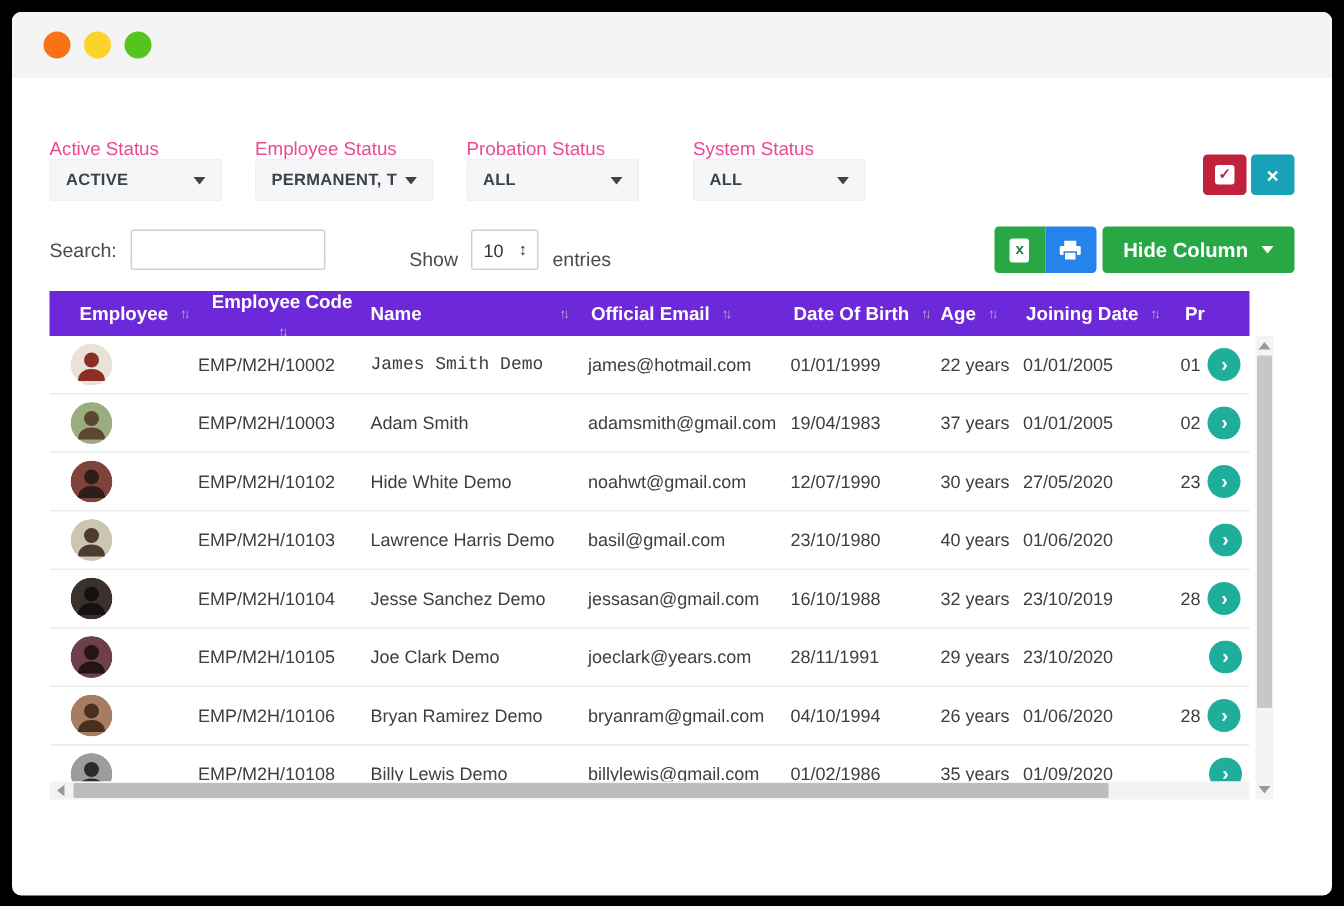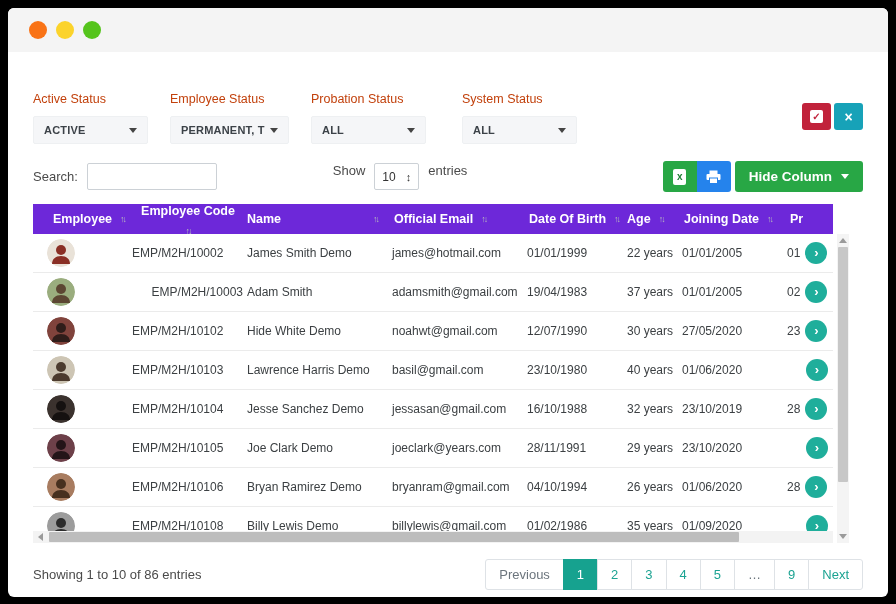--- a/index.html
+++ b/index.html
@@ -20,7 +20,7 @@
   .cb-ic { width:13px; height:13px; background:#fff; border-radius:2px; color:#C1223B; font-size:10px; font-weight:bold; display:flex; align-items:center; justify-content:center; line-height:1; }
 
   .filters { display:flex; gap:22px; margin-top:40px; }
-  .filter .flbl { font-size:12.5px; color:#c2410c; margin-bottom:10px; }
+  .filter .flbl { font-size:12.5px; color:#ec4899; }
   .dd { width:115px; height:28px; background:#f5f6f8; border:1px solid #eef0f2; border-radius:2px; display:flex; align-items:center; justify-content:space-between; padding:0 10px; font-size:11px; font-weight:600; color:#3c4248; cursor:pointer; }
   .dd .ddval { white-space:nowrap; overflow:hidden; max-width:84px; letter-spacing:.2px; }
   .dd-wide { width:119px; }

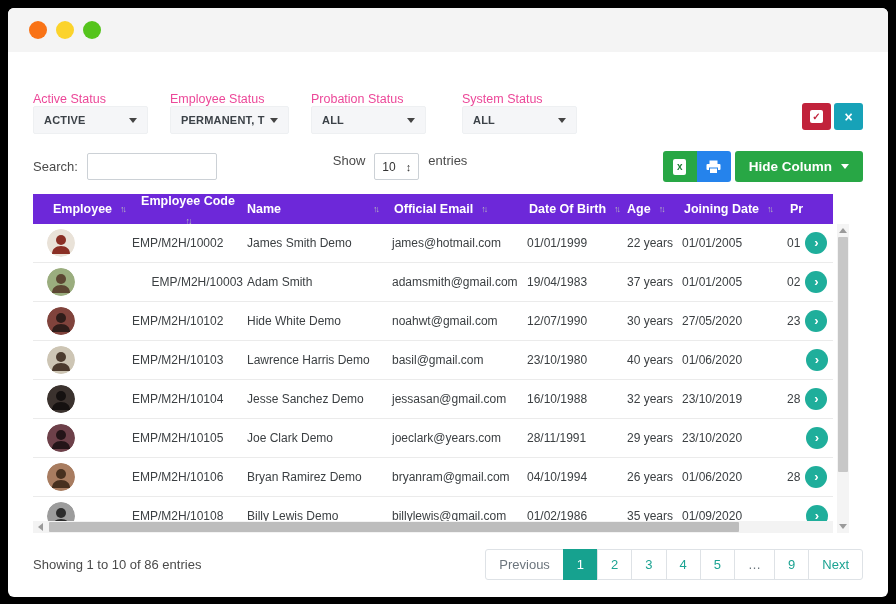--- a/index.html
+++ b/index.html
@@ -30,7 +30,7 @@
   .toolbar { display:flex; align-items:center; margin-top:17px; }
   .srch-lbl { font-size:13px; color:#4a4a4a; margin-right:9px; }
   .srch-inp { width:130px; height:27px; border:1px solid #ccd1d6; border-radius:2px; outline:none; padding:0 6px; font-size:12px; }
-  .show-group { display:flex; align-items:flex-start; gap:9px; margin-left:116px; font-size:13px; color:#4a4a4a; }
+  .show-group { display:flex; align-items:flex-end; gap:9px; margin-left:56px; font-size:13px; color:#4a4a4a; }
   .page-size { width:45px; height:27px; border:1px solid #ccd1d6; border-radius:2px; display:flex; align-items:center; justify-content:space-between; padding:0 7px; font-size:12px; color:#333; cursor:pointer; }
   .spin { font-size:11px; color:#333; }
   .export-group { margin-left:auto; display:flex; align-items:center; }

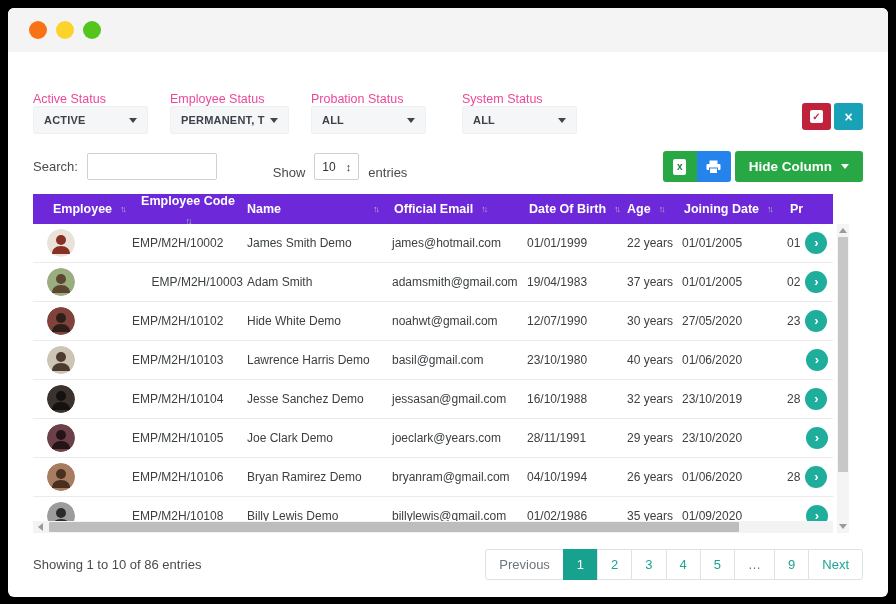--- a/index.html
+++ b/index.html
@@ -198,7 +198,7 @@
                   </svg></div>
               </div>
               <div class="td" style="width: 115px;">EMP/M2H/10002</div>
-              <div class="td" style="width: 145px;">James Smith Demo</div>
+              <div class="td" style="width: 145px; font-family: Liberation Mono, monospace;">James Smith Demo</div>
               <div class="td" style="width: 135px;">james@hotmail.com</div>
               <div class="td" style="width: 100px;">01/01/1999</div>
               <div class="td" style="width: 55px;">22 years</div>

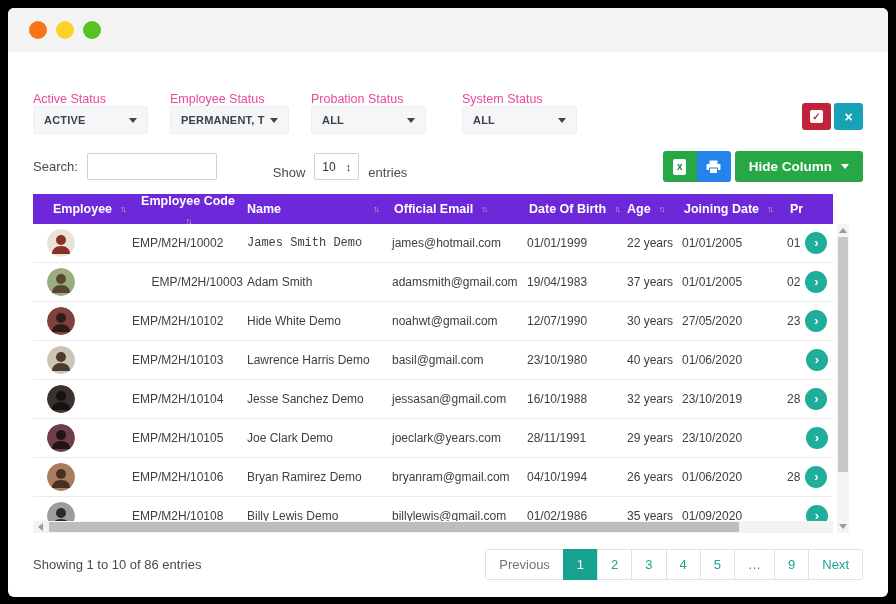--- a/index.html
+++ b/index.html
@@ -216,7 +216,7 @@
                     <path d="M14 17c-5.5 0-9 3.2-9 8h18c0-4.8-3.5-8-9-8z" fill="#5c4632"></path>
                   </svg></div>
               </div>
-              <div class="td" style="width: 115px; text-align: right;">EMP/M2H/10003</div>
+              <div class="td" style="width: 115px;">EMP/M2H/10003</div>
               <div class="td" style="width: 145px;">Adam Smith</div>
               <div class="td" style="width: 135px;">adamsmith@gmail.com</div>
               <div class="td" style="width: 100px;">19/04/1983</div>

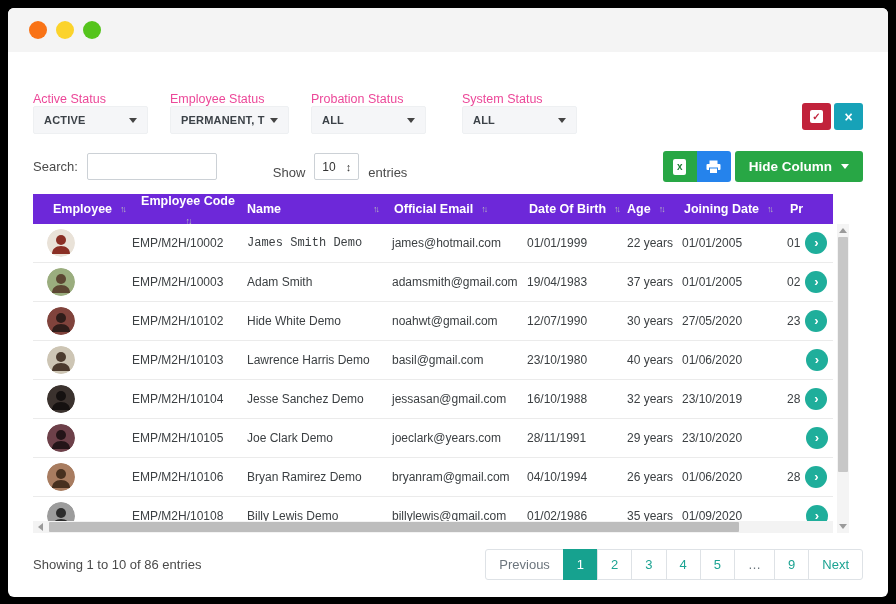--- a/index.html
+++ b/index.html
@@ -354,20 +354,6 @@
       </div>
     </div>
 
-    <div class="footer">
-      <span class="showing">Showing 1 to 10 of 86 entries</span>
-      <div class="pagination" id="pagination">
-          <div class="pg muted">Previous</div>
-          <div class="pg active">1</div>
-          <div class="pg">2</div>
-          <div class="pg">3</div>
-          <div class="pg">4</div>
-          <div class="pg">5</div>
-          <div class="pg muted">…</div>
-          <div class="pg">9</div>
-          <div class="pg">Next</div>
-        </div>
-    </div>
 
   </div>
 </div>

